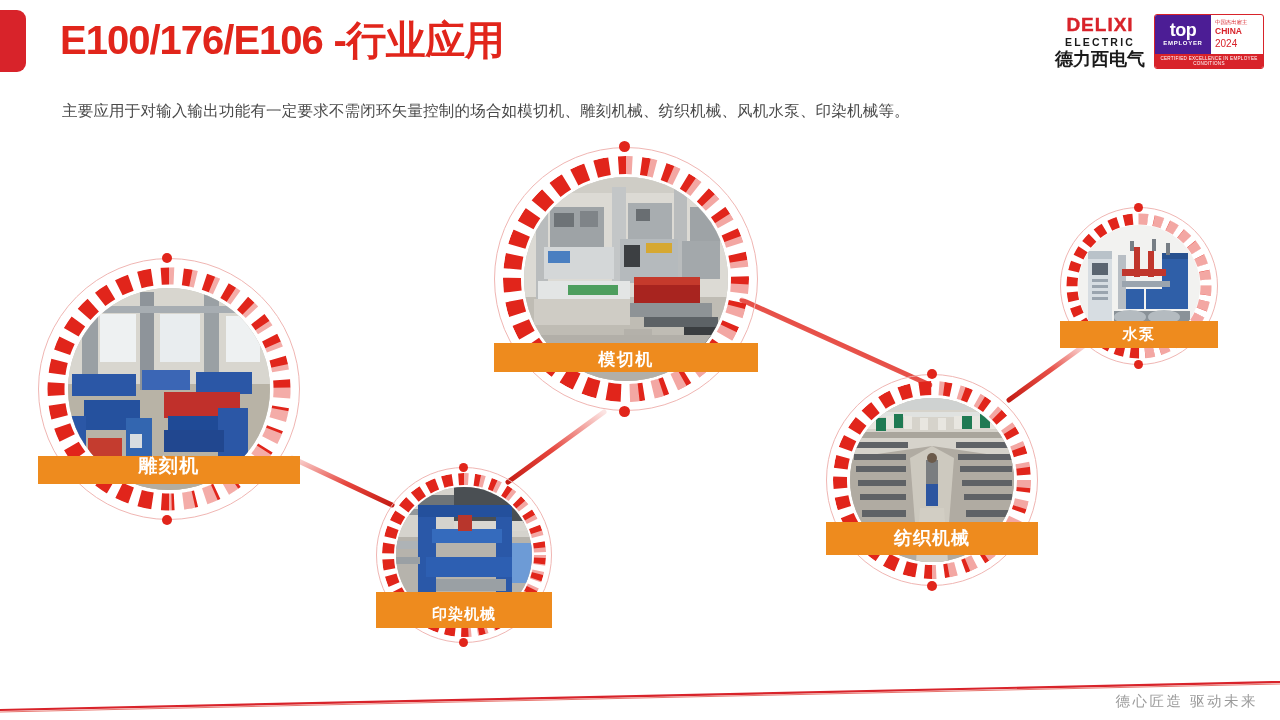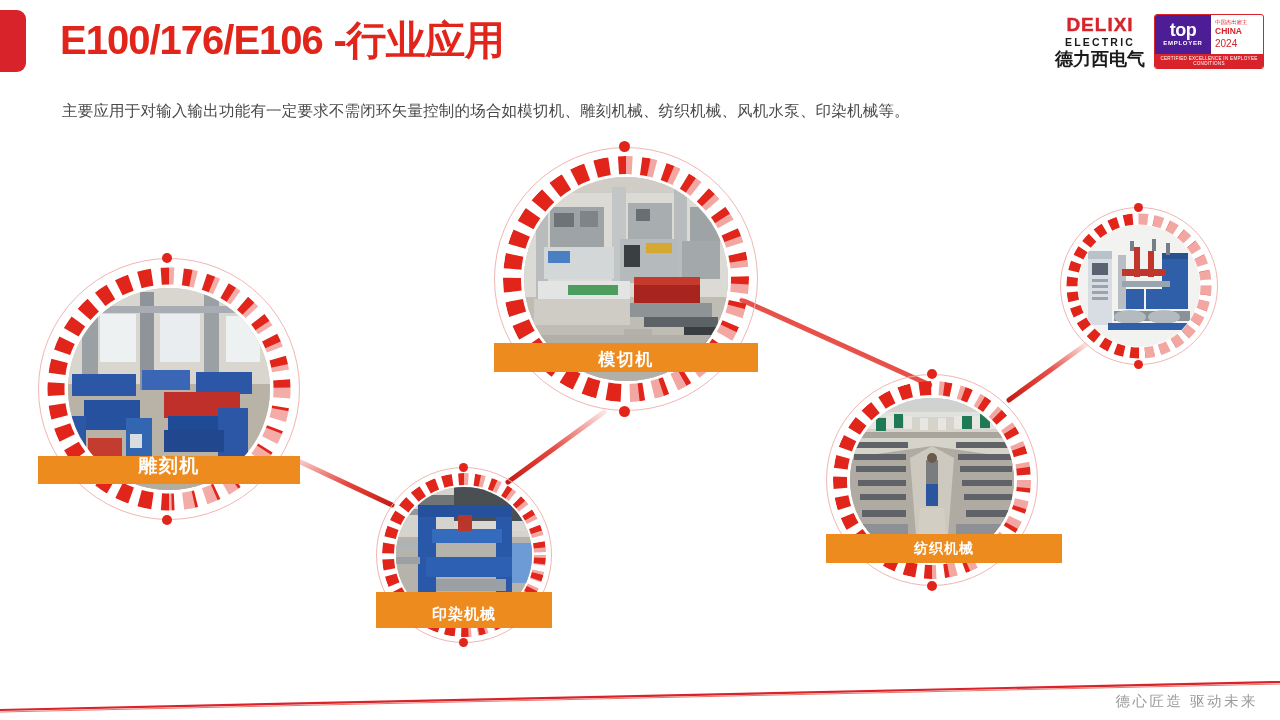--- a/index.html
+++ b/index.html
@@ -493,6 +493,7 @@
         <rect x="88" y="18" width="4" height="12" fill="#777e85"></rect>
       </svg>
     </div>
+    <div class="node-label" style="top:114px; font-size:15px; padding:5px 0 7px;">水泵</div>
     <div class="node-dot" style="left:74px; top:-4px; width:9px; height:9px;"></div>
     <div class="node-dot" style="left:74px; top:153px; width:9px; height:9px;"></div>
   </div>

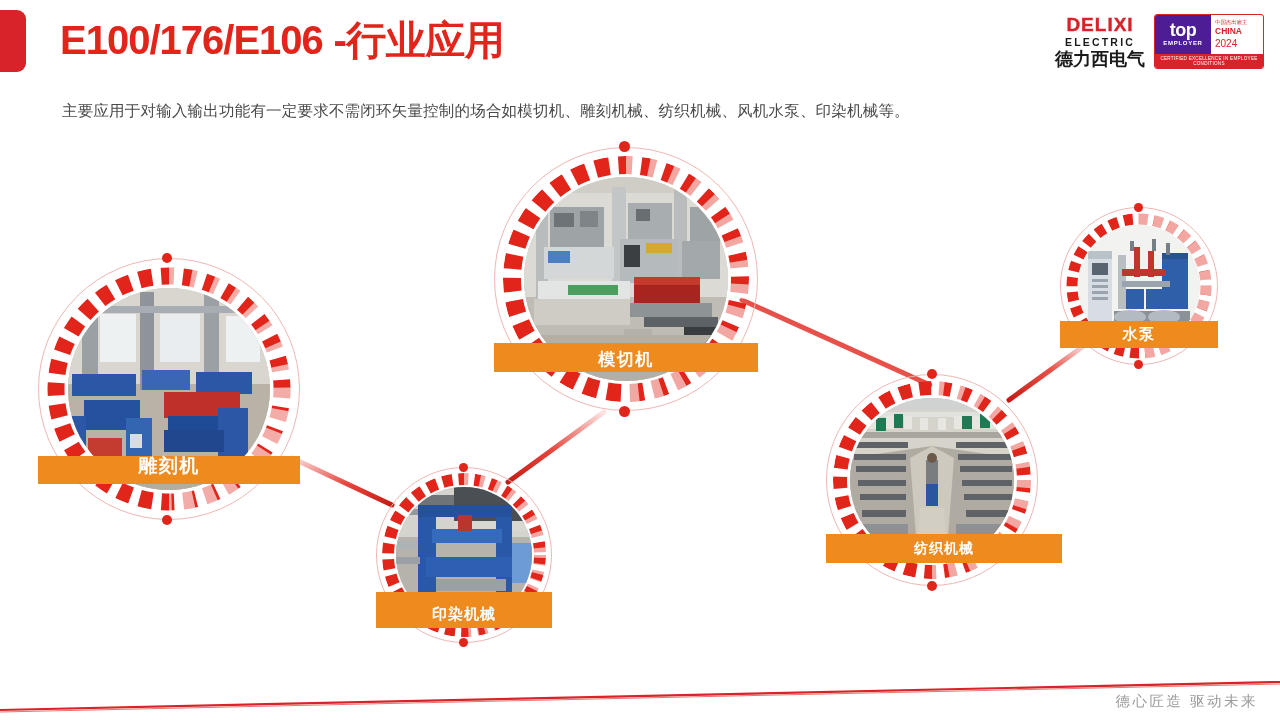--- a/index.html
+++ b/index.html
@@ -452,7 +452,7 @@
         <polygon points="70,110 94,110 98,164 66,164" fill="#d2cec4"></polygon>
       </svg>
     </div>
-    <div class="node-label" style="top:160px; font-size:14px; padding:7px 12px 8px; letter-spacing:1px;">纺织机械</div>
+    <div class="node-label" style="top:148px; font-size:18px; padding:7px 0 8px; letter-spacing:1px;">纺织机械</div>
     <div class="node-dot" style="left:101px; top:-5px; width:10px; height:10px;"></div>
     <div class="node-dot" style="left:101px; top:207px; width:10px; height:10px;"></div>
   </div>

